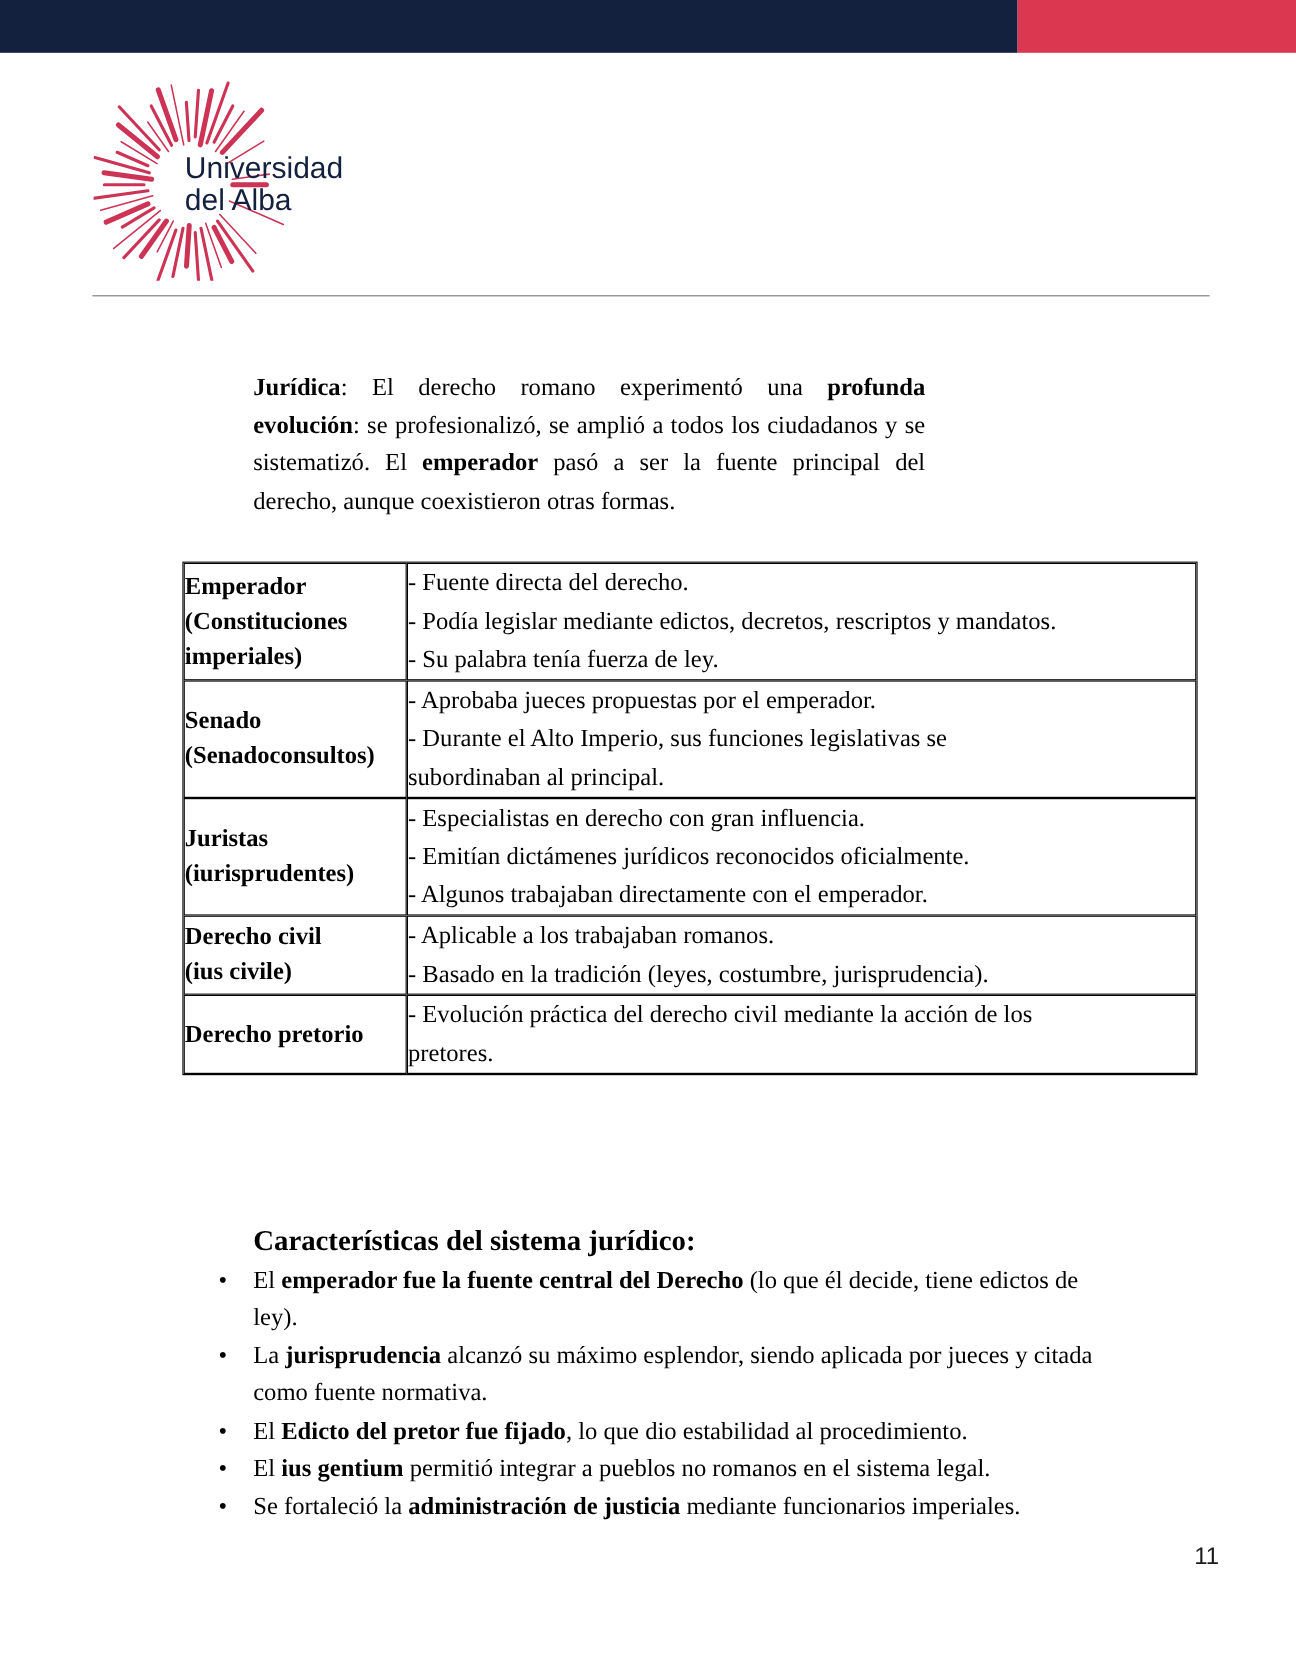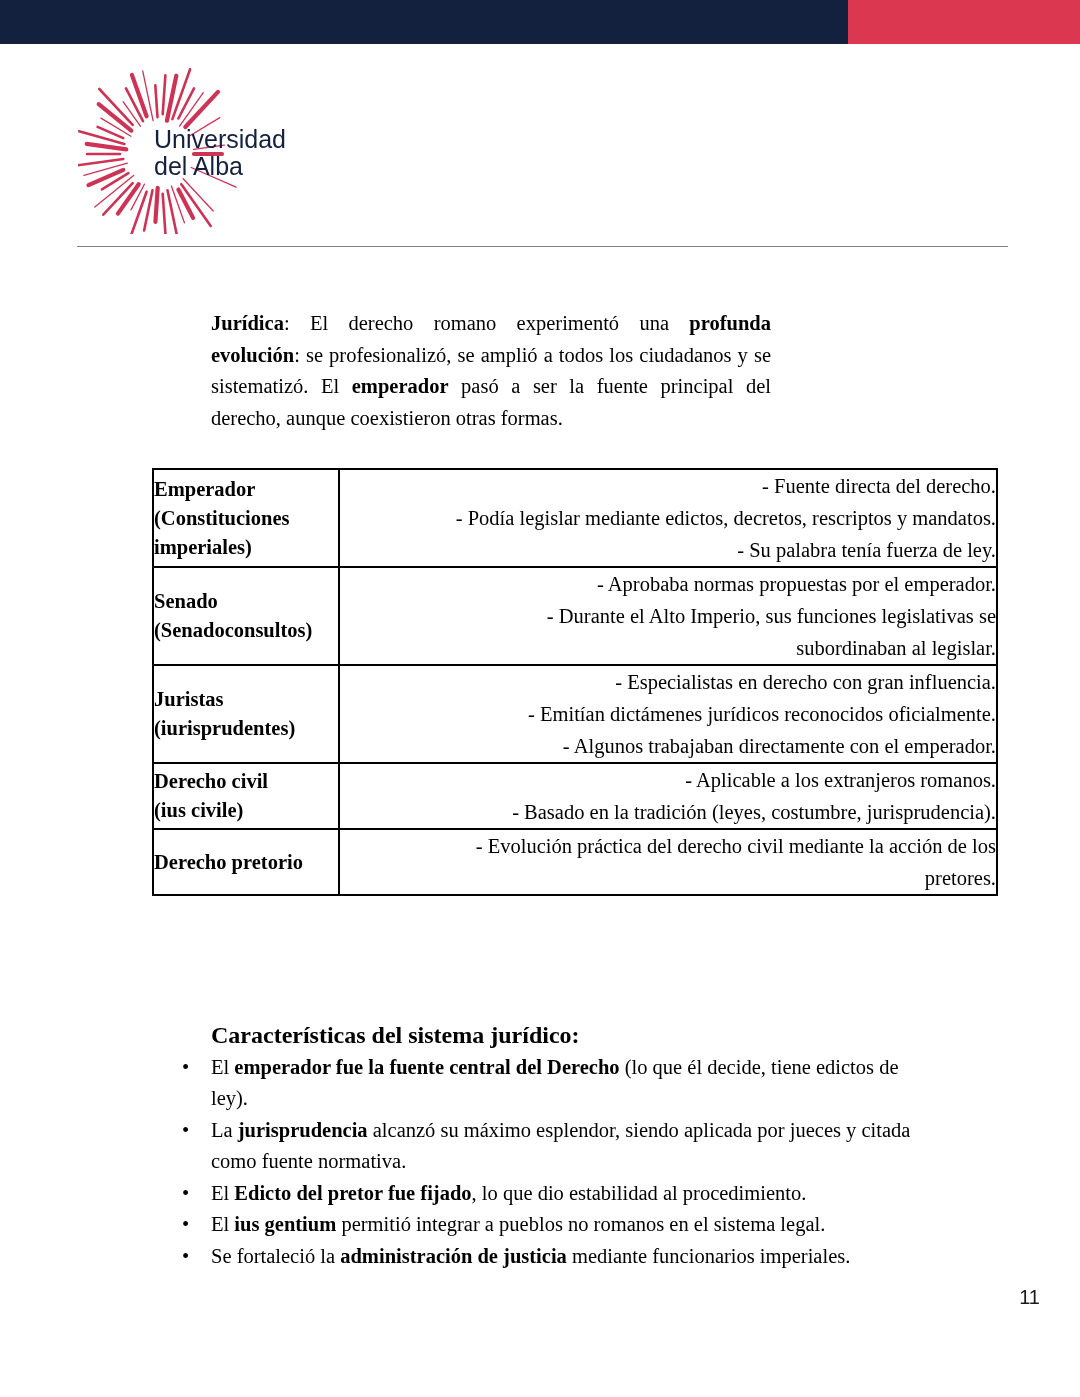--- a/index.html
+++ b/index.html
@@ -102,7 +102,6 @@
     font-size: 20.5px;
     line-height: 32px;
     padding: 6px 8px 6px 16px;
-    text-align: right;
   }
   .cell-detail .dline { display: block; }
 

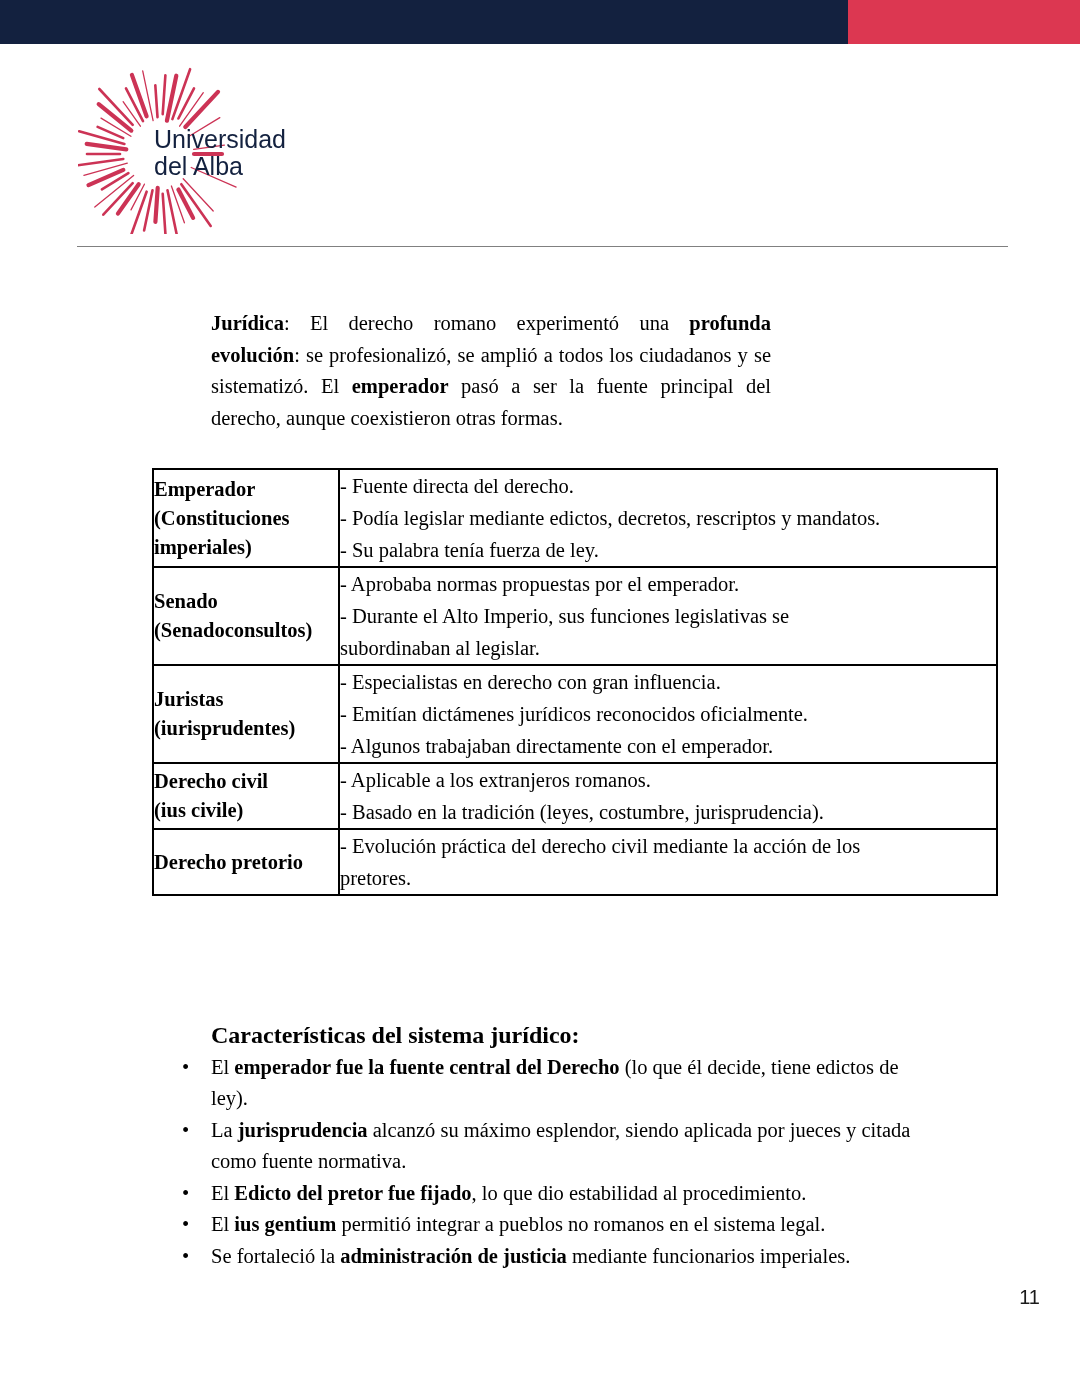--- a/index.html
+++ b/index.html
@@ -238,7 +238,7 @@
             <div>(Senadoconsultos)</div>
           </td>
           <td class="cell-detail">
-            <span class="dline">- Aprobaba normas propuestas por el emperador.</span>
+            <span class="dline">- Aprobaba jueces propuestas por el emperador.</span>
             <span class="dline">- Durante el Alto Imperio, sus funciones legislativas se</span>
             <span class="dline">subordinaban al legislar.</span>
           </td>

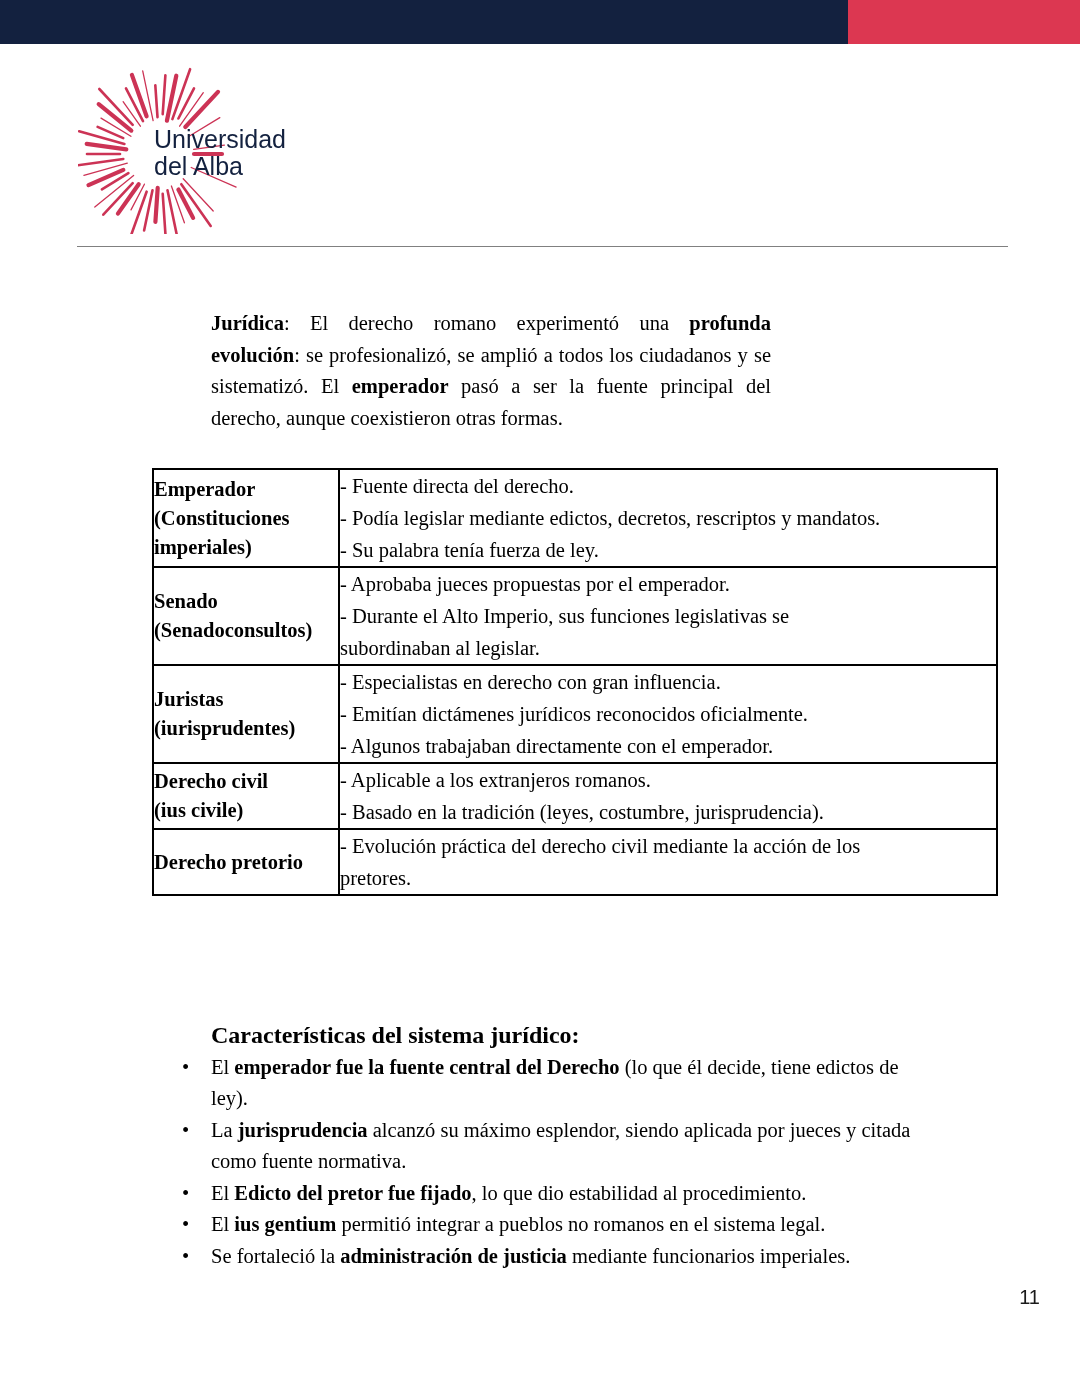--- a/index.html
+++ b/index.html
@@ -240,7 +240,7 @@
           <td class="cell-detail">
             <span class="dline">- Aprobaba jueces propuestas por el emperador.</span>
             <span class="dline">- Durante el Alto Imperio, sus funciones legislativas se</span>
-            <span class="dline">subordinaban al legislar.</span>
+            <span class="dline">subordinaban al principal.</span>
           </td>
         </tr>
         <tr>

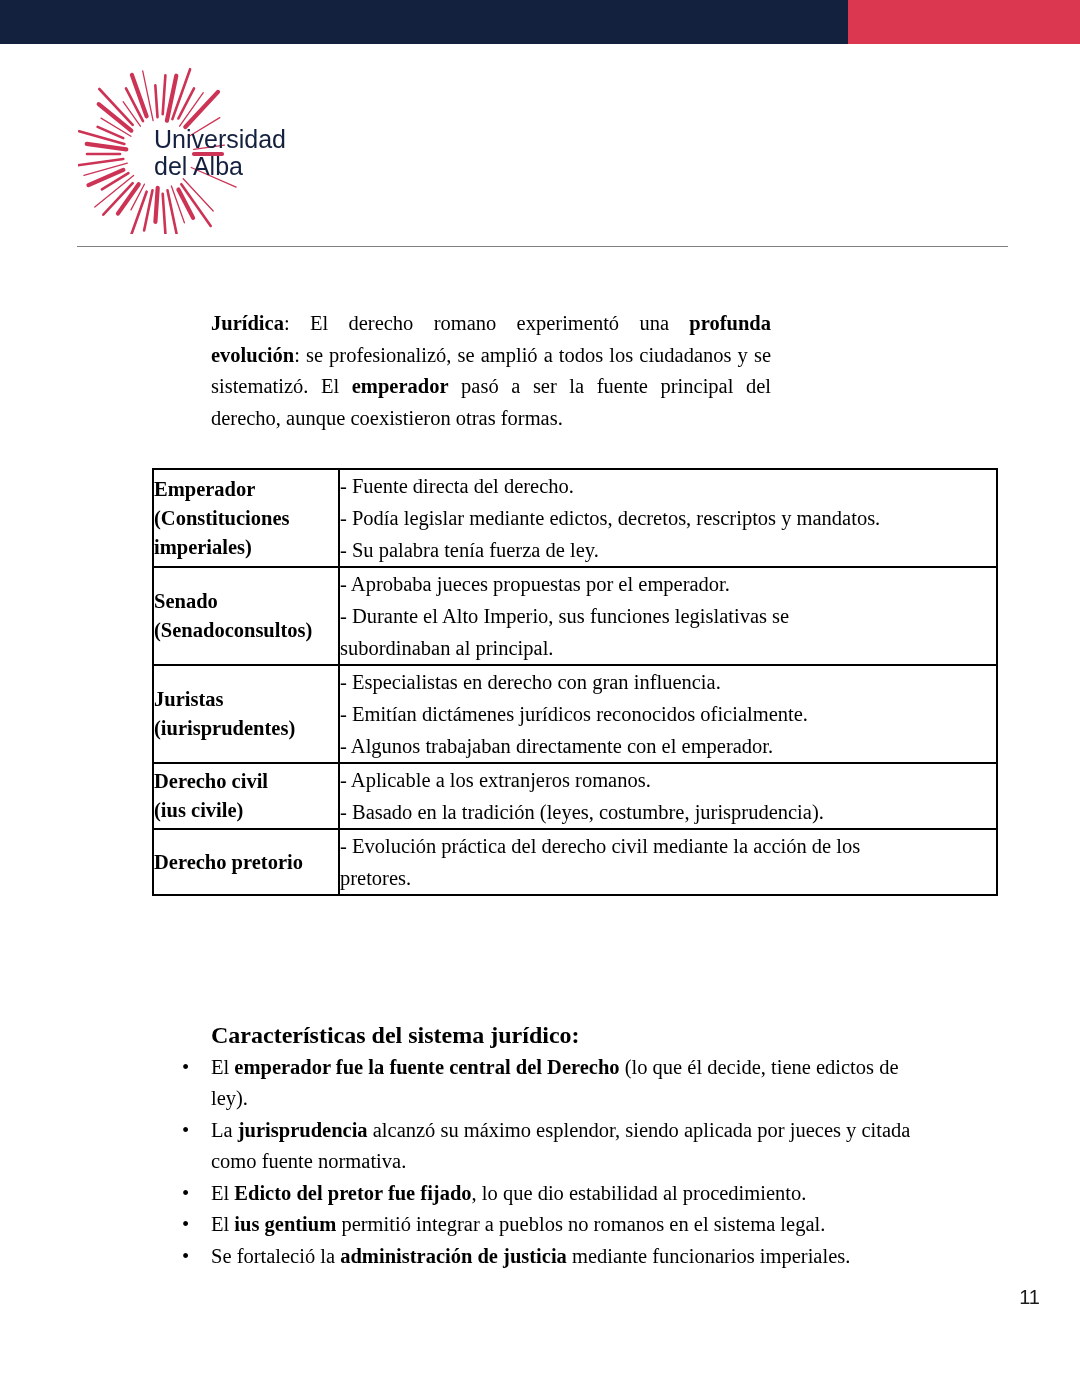--- a/index.html
+++ b/index.html
@@ -260,7 +260,7 @@
             <div>(ius civile)</div>
           </td>
           <td class="cell-detail">
-            <span class="dline">- Aplicable a los extranjeros romanos.</span>
+            <span class="dline">- Aplicable a los trabajaban romanos.</span>
             <span class="dline">- Basado en la tradición (leyes, costumbre, jurisprudencia).</span>
           </td>
         </tr>

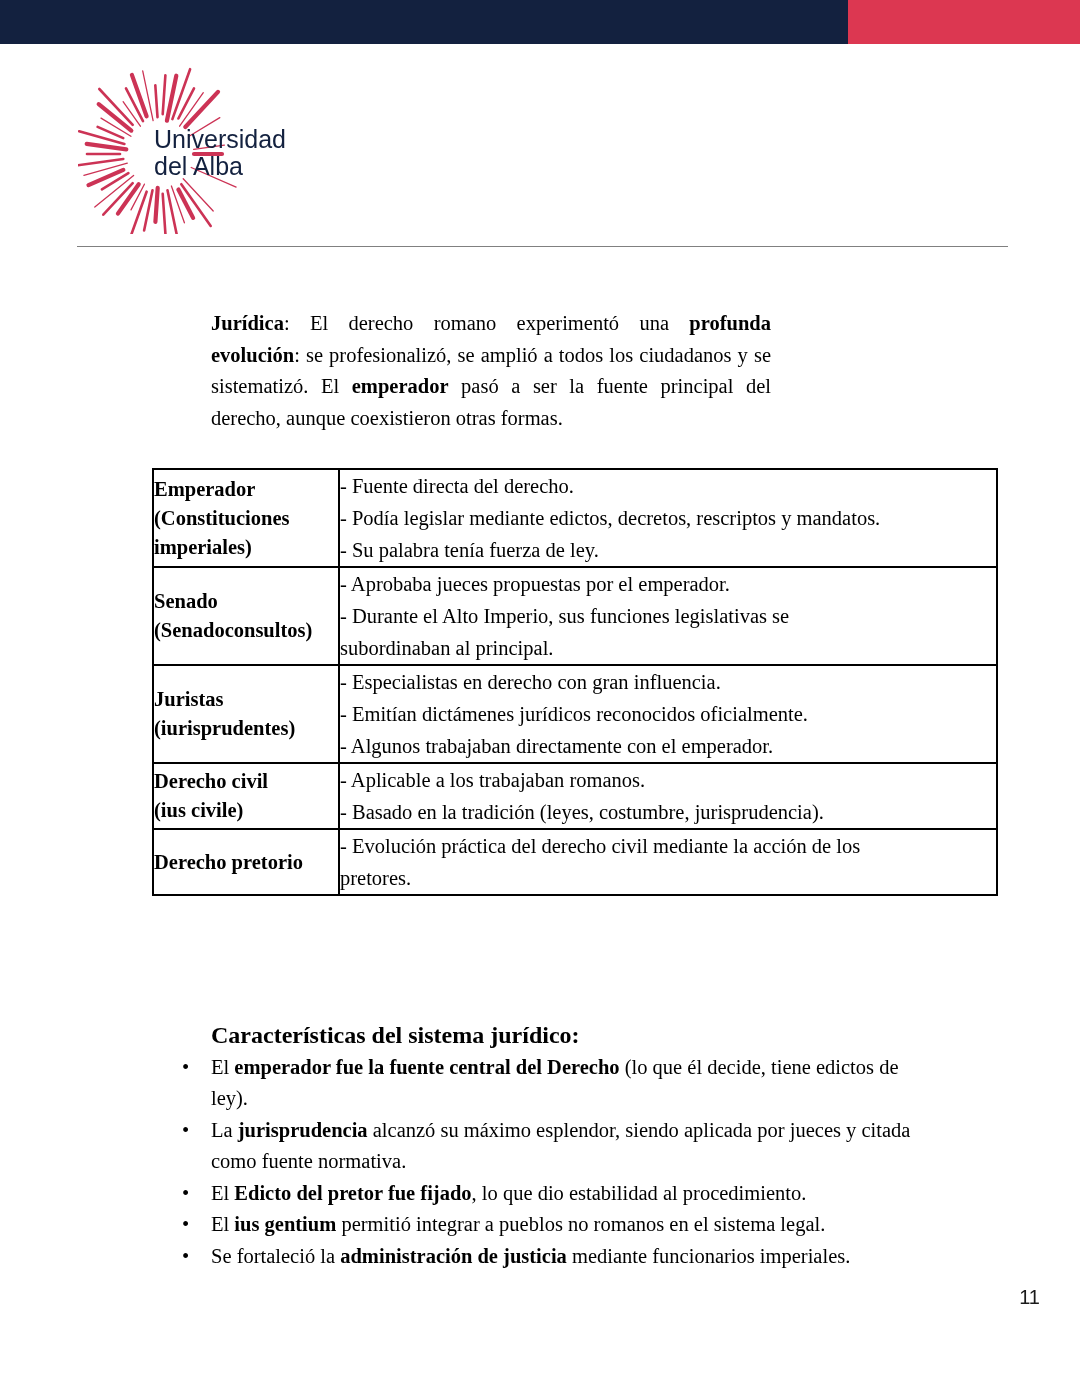--- a/index.html
+++ b/index.html
@@ -146,7 +146,7 @@
     top: 1286px;
     left: 0;
     width: 1080px;
-    padding-right: 40px;
+    padding-right: 64px;
     box-sizing: border-box;
     text-align: right;
     font-family: "Liberation Sans", "DejaVu Sans", sans-serif;

